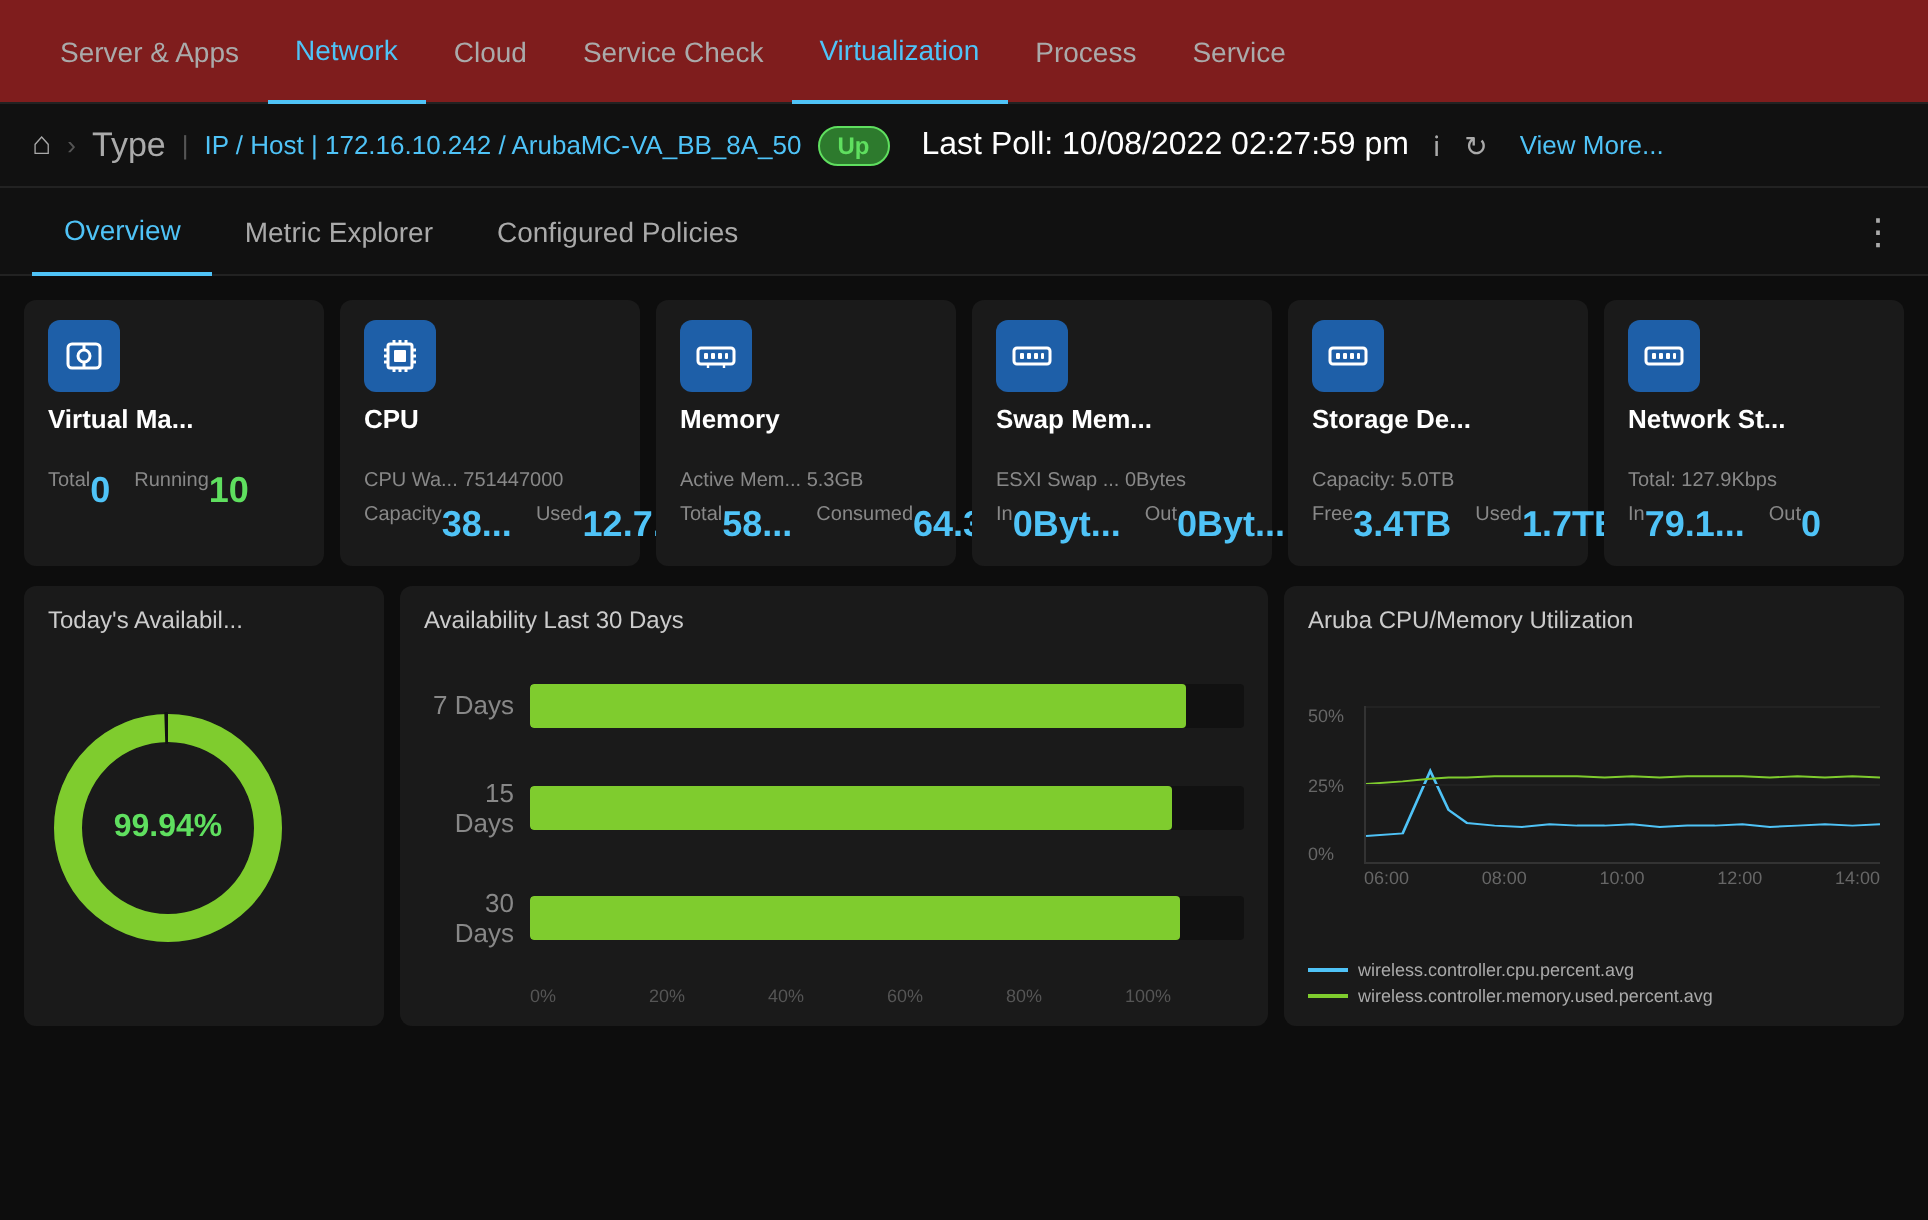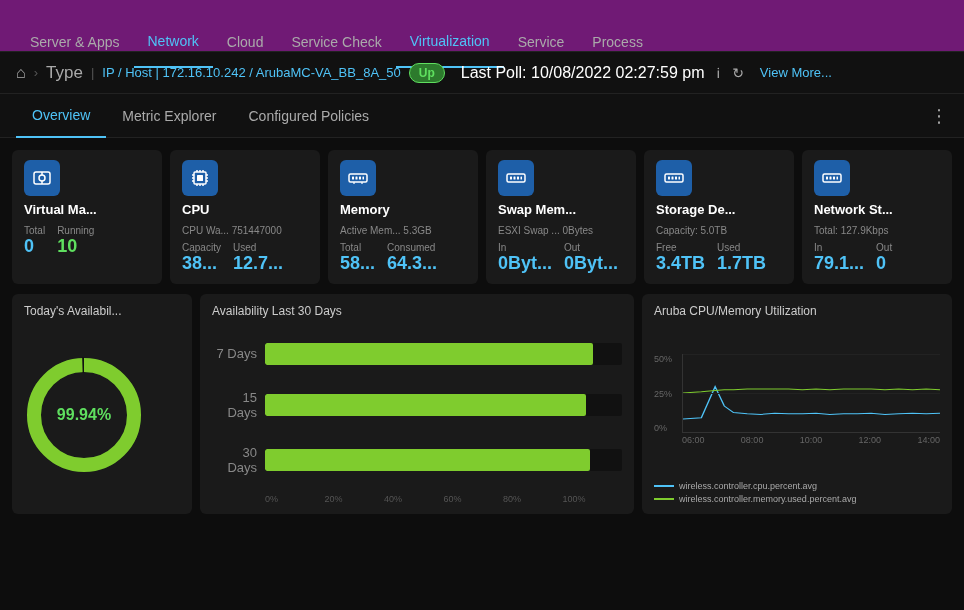--- a/index.html
+++ b/index.html
@@ -14,9 +14,9 @@
     }
     
     .top-nav {
-      background: #701a75;
-      display: flex;
-      align-items: flex-start;
+      background: #7f1d1d;
+      display: flex;
+      align-items: center;
       padding: 16px 16px;
       height: 52px;
       border-bottom: 1px solid #222;

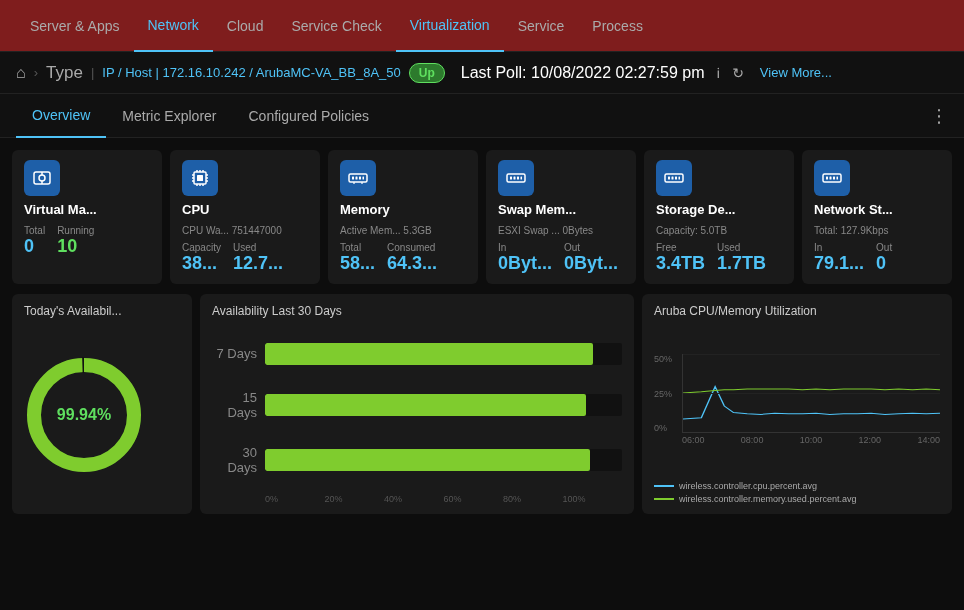--- a/index.html
+++ b/index.html
@@ -316,8 +316,8 @@
   <span class="nav-item">Cloud</span>
   <span class="nav-item">Service Check</span>
   <span class="nav-item active" style="color:#4fc3f7;border-bottom:2px solid #4fc3f7;">Virtualization</span>
+  <span class="nav-item">Process</span>
   <span class="nav-item">Service</span>
-  <span class="nav-item">Process</span>
 </div>
 
 <div class="breadcrumb-bar">

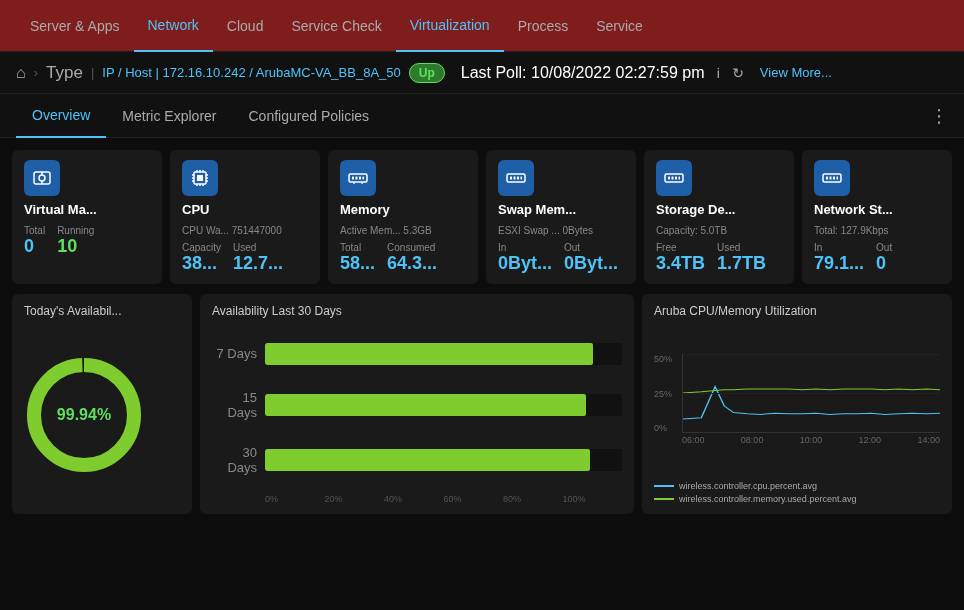--- a/index.html
+++ b/index.html
@@ -132,7 +132,7 @@
       white-space: nowrap;
       overflow: hidden;
       text-overflow: ellipsis;
-      margin-bottom: 8px;
+      margin-bottom: 18px;
     }
     .card-subtitle {
       font-size: 10px;

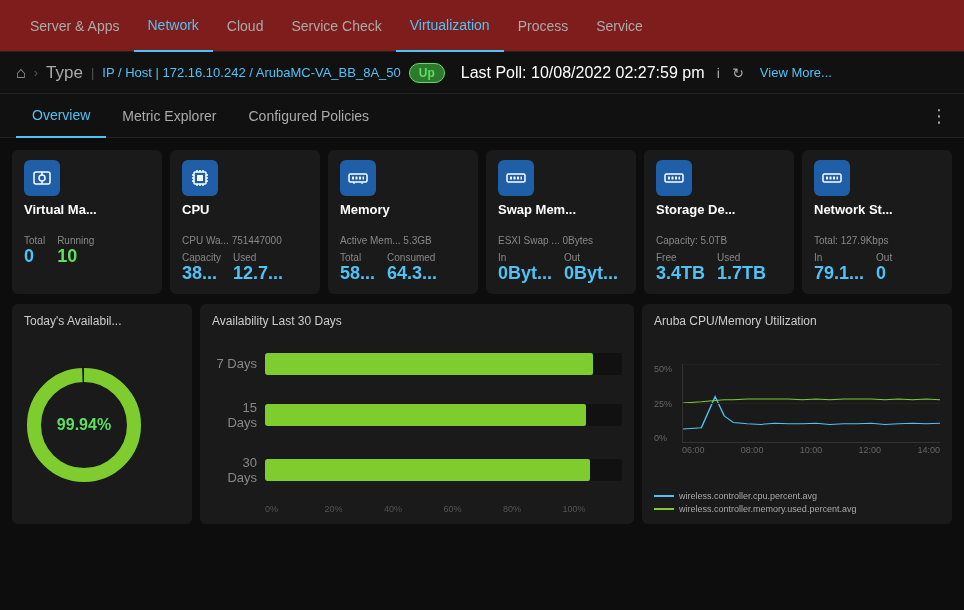--- a/index.html
+++ b/index.html
@@ -146,7 +146,7 @@
       display: flex;
       gap: 12px;
     }
-    .card-val-group { display: flex; flex-direction: column; }
+    .card-val-group { display: flex; flex-direction: row; }
     .card-val-label { font-size: 10px; color: #888; }
     .card-val-num { font-size: 18px; font-weight: bold; color: #4fc3f7; white-space: nowrap; }
     .card-val-num.green { color: #5fdf5f; }

